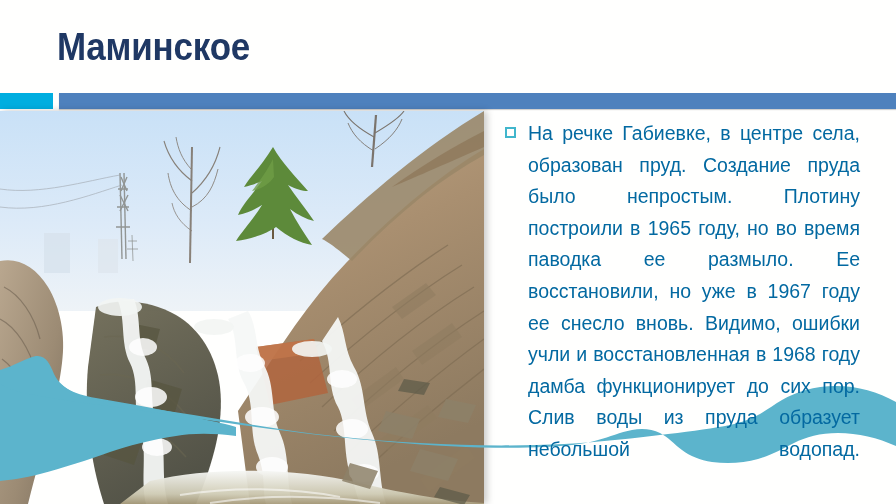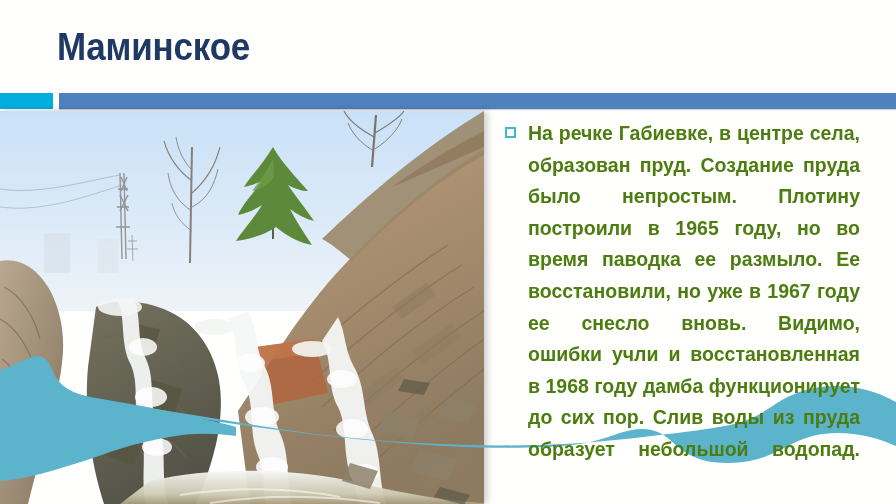--- a/index.html
+++ b/index.html
@@ -104,9 +104,9 @@
     display: block;
     font-family: "Liberation Sans", sans-serif;
     font-size: 19.5px;
-    font-weight: bold;
+    font-weight: normal;
     line-height: 31.6px;
-    color: #4d7c0f;
+    color: #0369a1;
     text-align: justify;
     text-justify: inter-word;
     letter-spacing: 0px;

